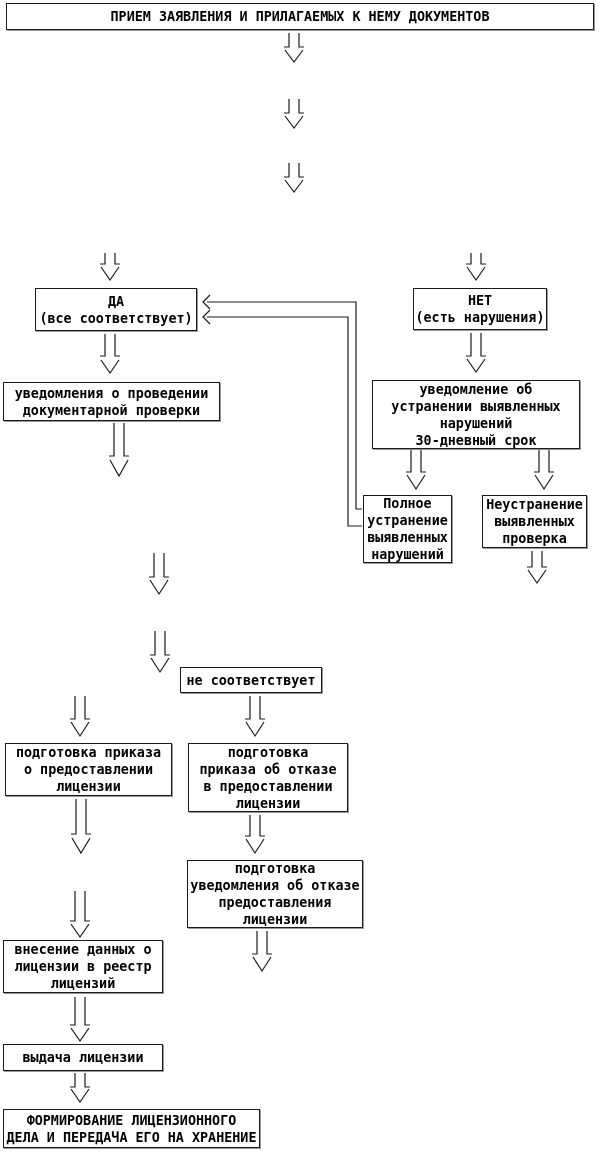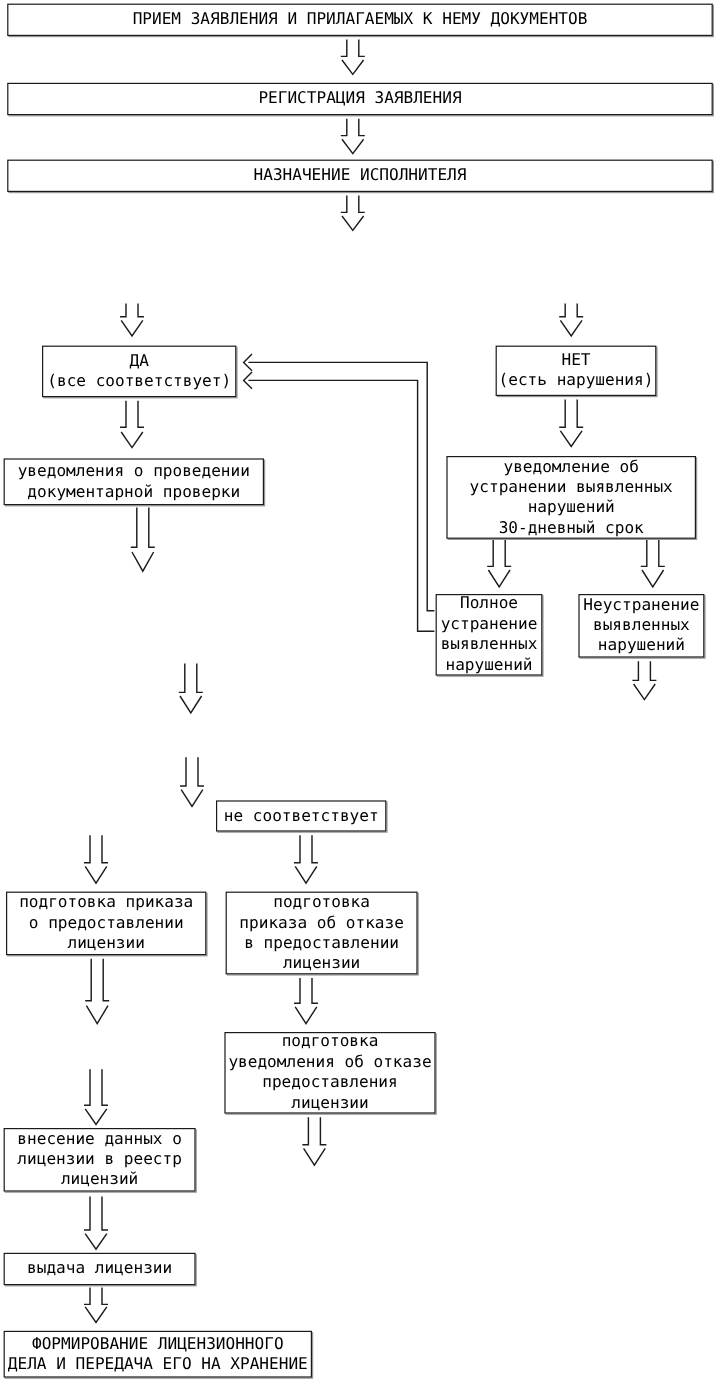--- a/index.html
+++ b/index.html
@@ -6,7 +6,7 @@
   .canvas{
     position:relative;width:607px;height:1155px;background:#ffffff;
     font-family:"DejaVu Sans Mono","Liberation Mono",monospace;
-    font-size:13.4px;line-height:17px;color:#000;
+    font-size:13.4px;line-height:17px;color:#000;font-weight:bold;
   }
   .node{
     position:absolute;box-sizing:border-box;background:#fff;

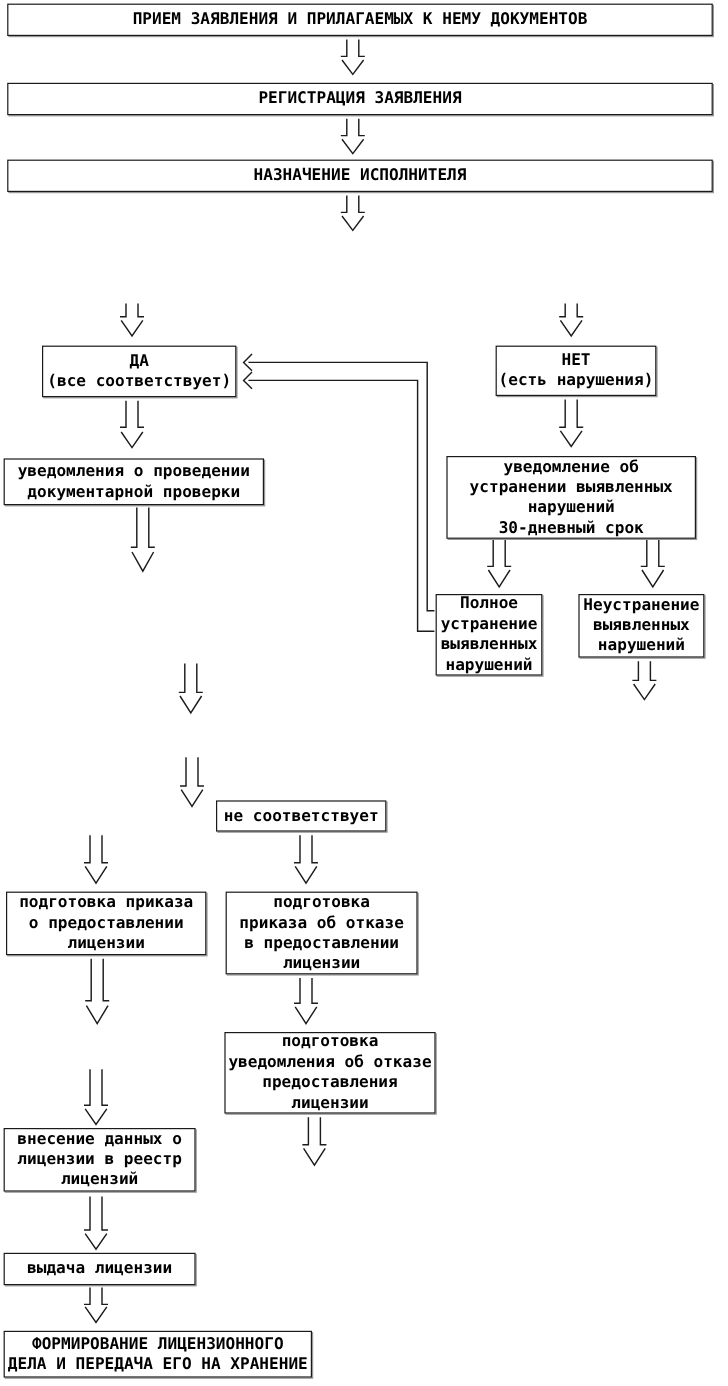--- a/index.html
+++ b/index.html
@@ -50,7 +50,6 @@
 
   <div class="node" style="left:6px;top:3px;width:588px;height:27px">ПРИЕМ ЗАЯВЛЕНИЯ И ПРИЛАГАЕМЫХ К НЕМУ ДОКУМЕНТОВ</div>
 
-  <div class="node" style="left:6px;top:69px;width:588px;height:27px">РЕГИСТРАЦИЯ ЗАЯВЛЕНИЯ</div>
 
   <div class="node" style="left:6px;top:133px;width:588px;height:27px">НАЗНАЧЕНИЕ ИСПОЛНИТЕЛЯ</div>
 

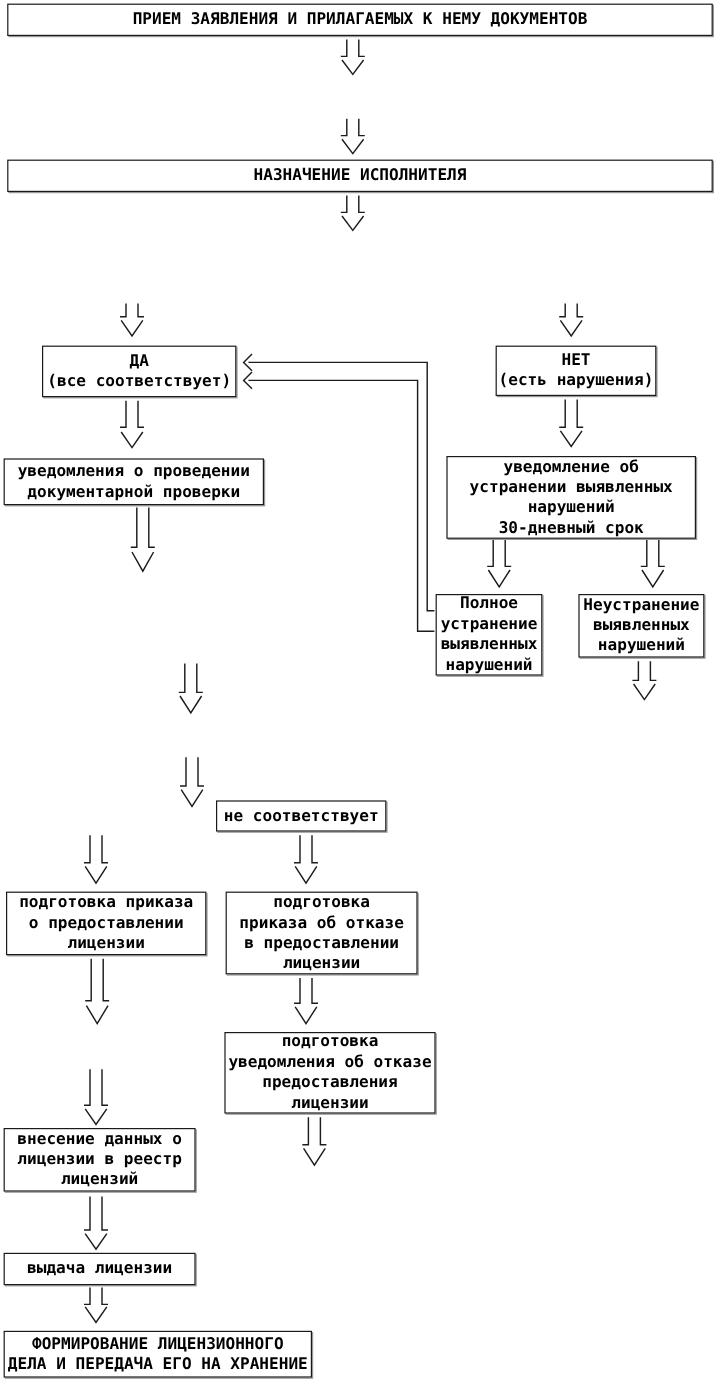--- a/index.html
+++ b/index.html
@@ -51,7 +51,6 @@
   <div class="node" style="left:6px;top:3px;width:588px;height:27px">ПРИЕМ ЗАЯВЛЕНИЯ И ПРИЛАГАЕМЫХ К НЕМУ ДОКУМЕНТОВ</div>
 
 
-  <div class="node" style="left:6px;top:133px;width:588px;height:27px">НАЗНАЧЕНИЕ ИСПОЛНИТЕЛЯ</div>
 
 
   <div class="node" style="left:413px;top:288px;width:134px;height:42px">НЕТ

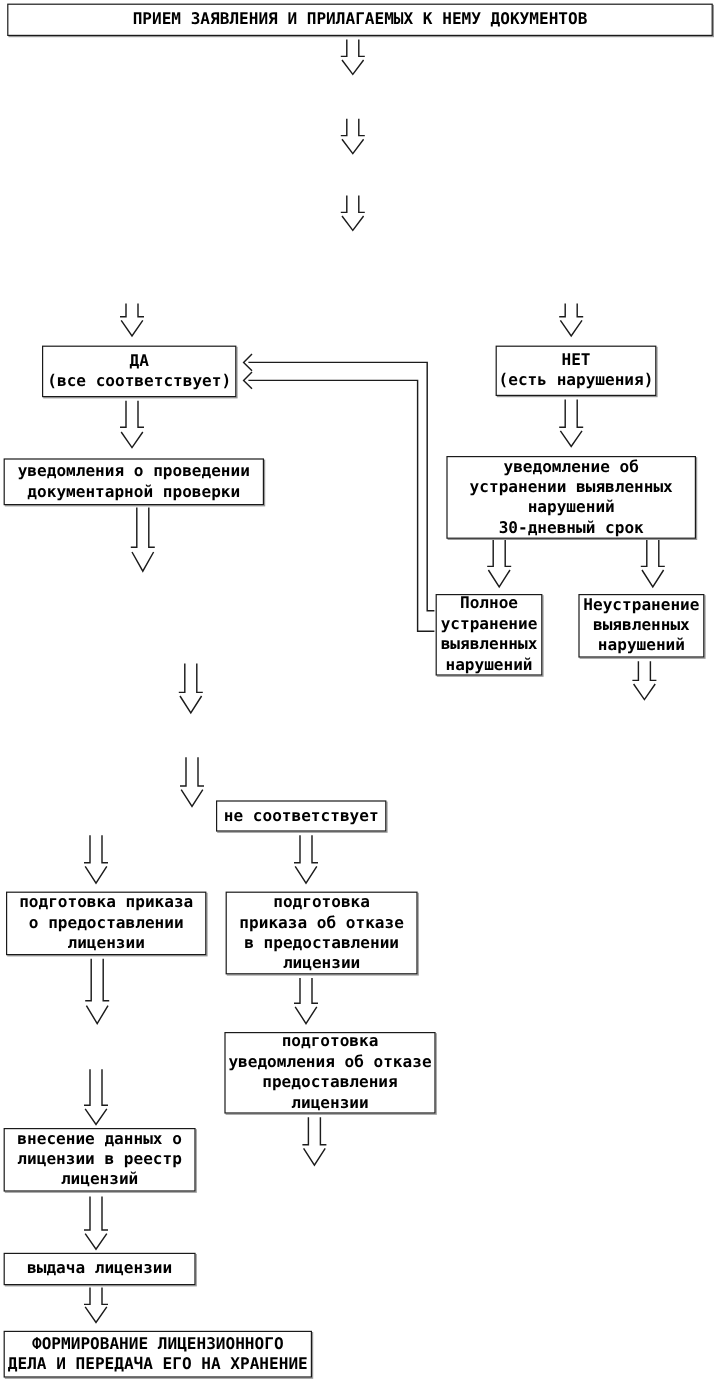--- a/index.html
+++ b/index.html
@@ -75,7 +75,7 @@
 
   <div class="node" style="left:482px;top:495px;width:105px;height:53px">Неустранение
 выявленных
-нарушений</div>
+проверка</div>
 
 
 

